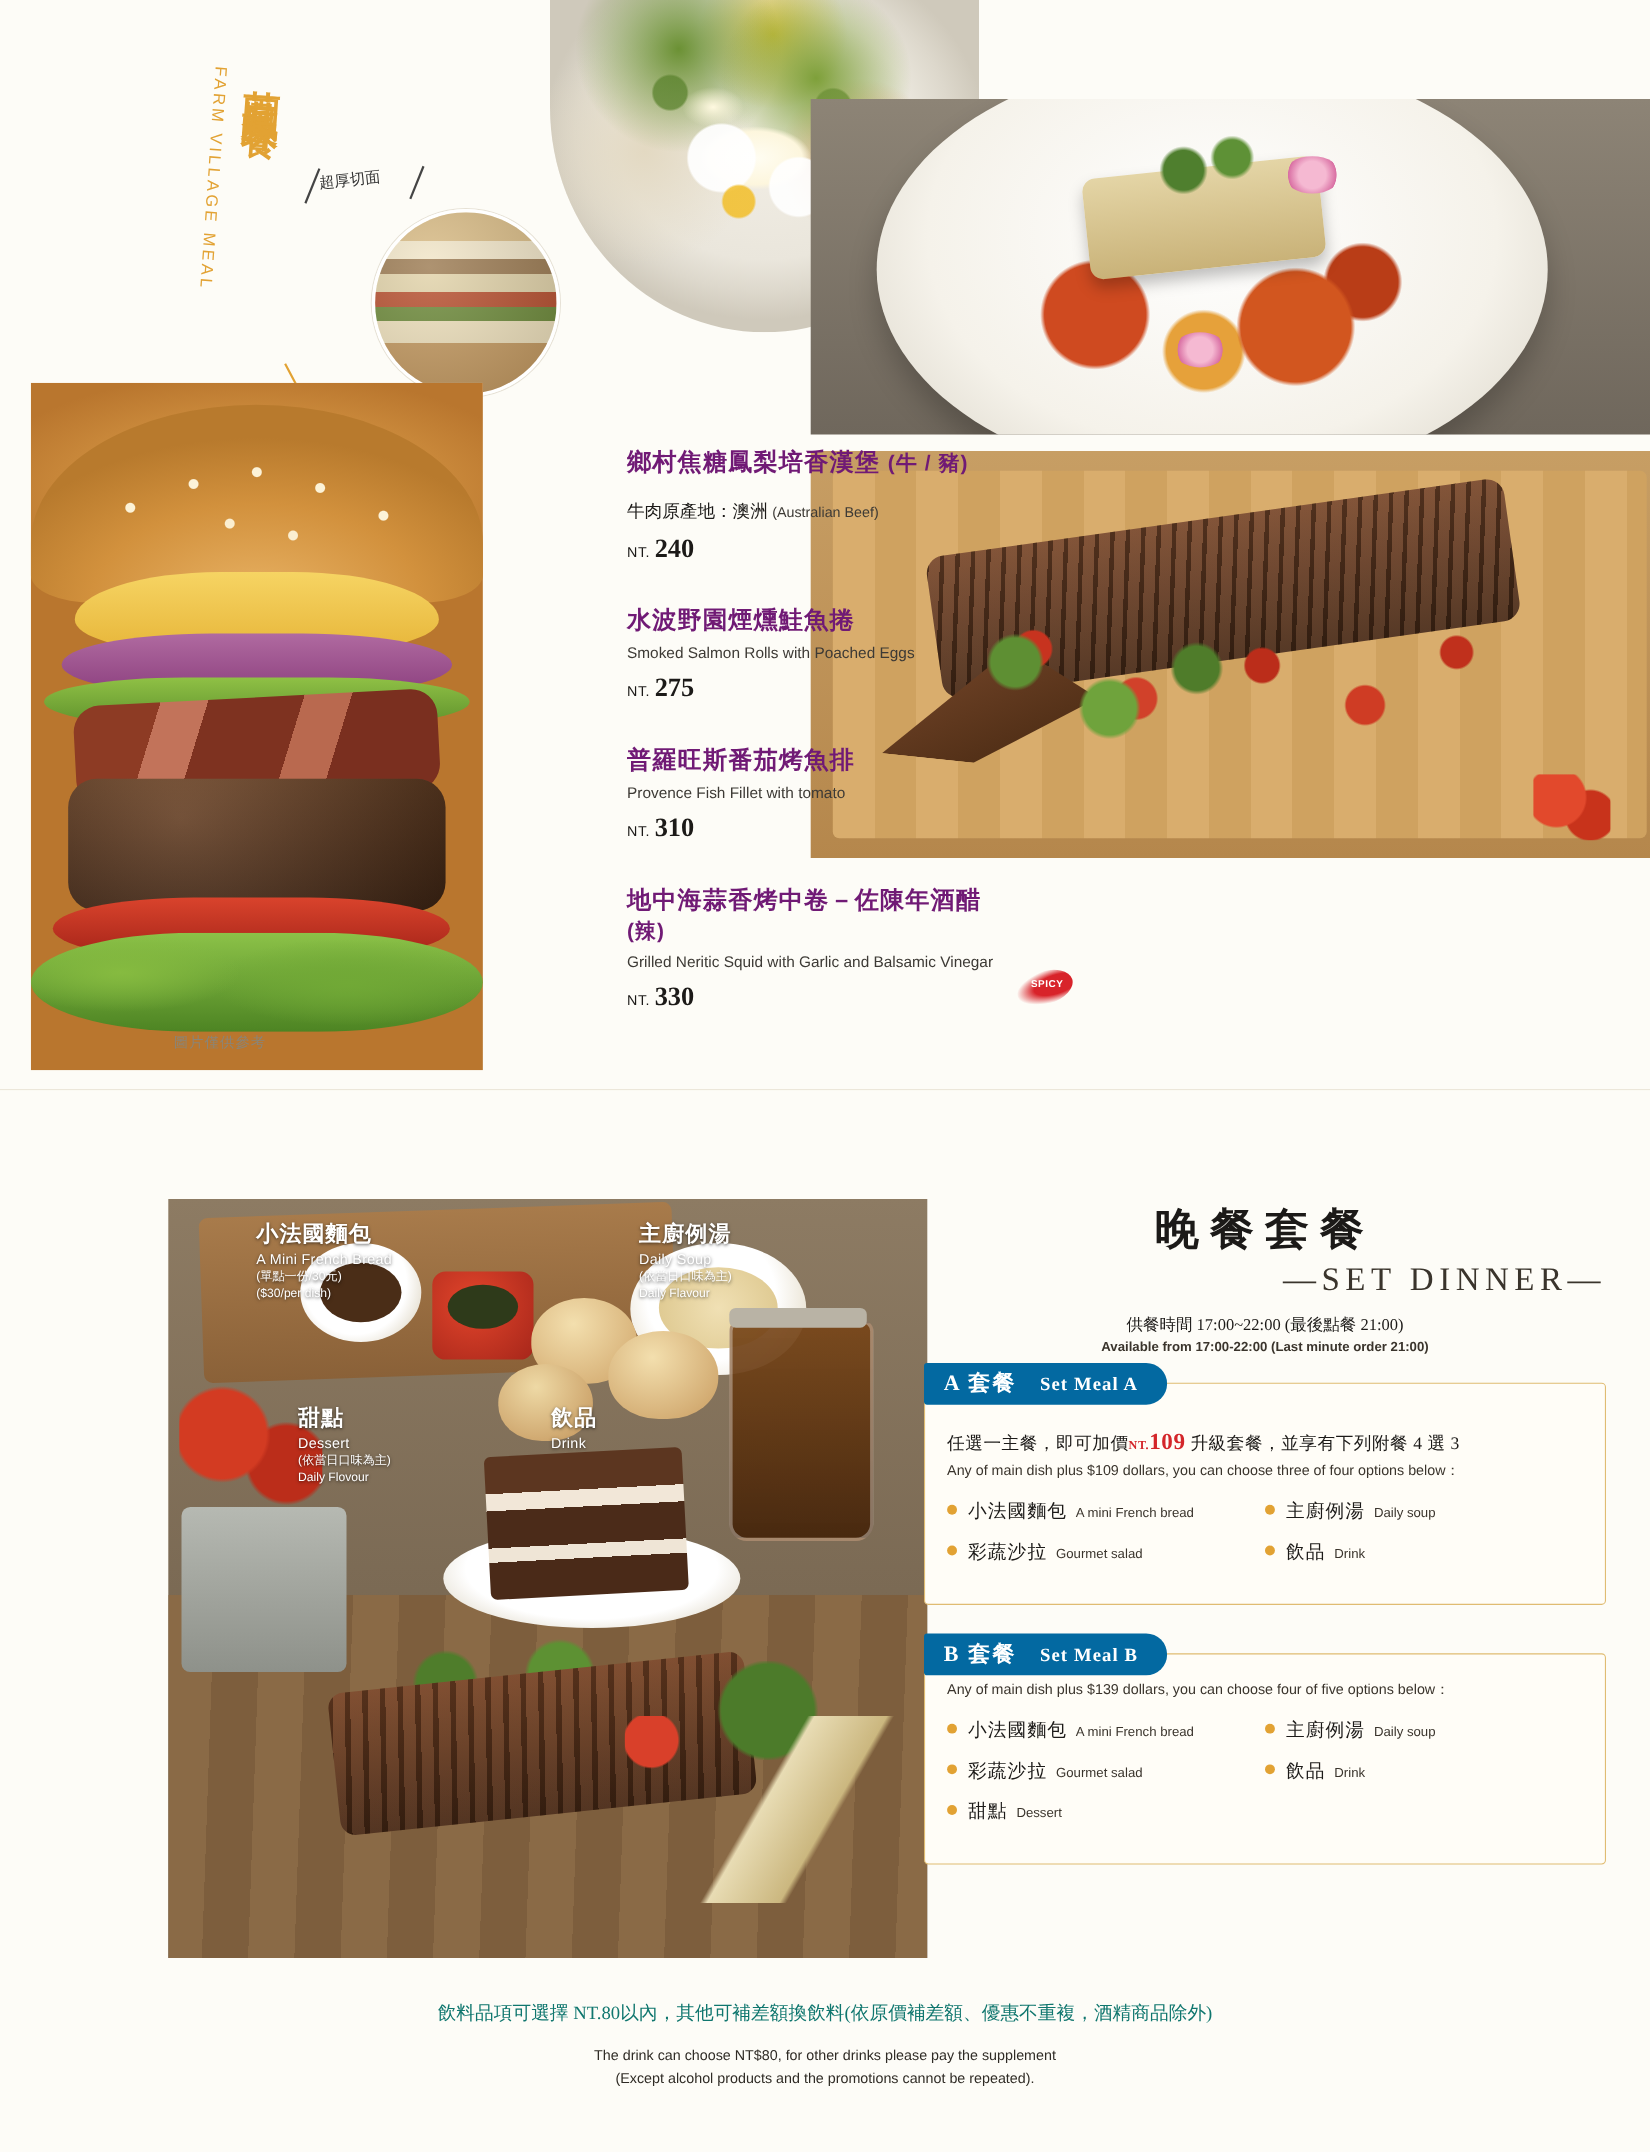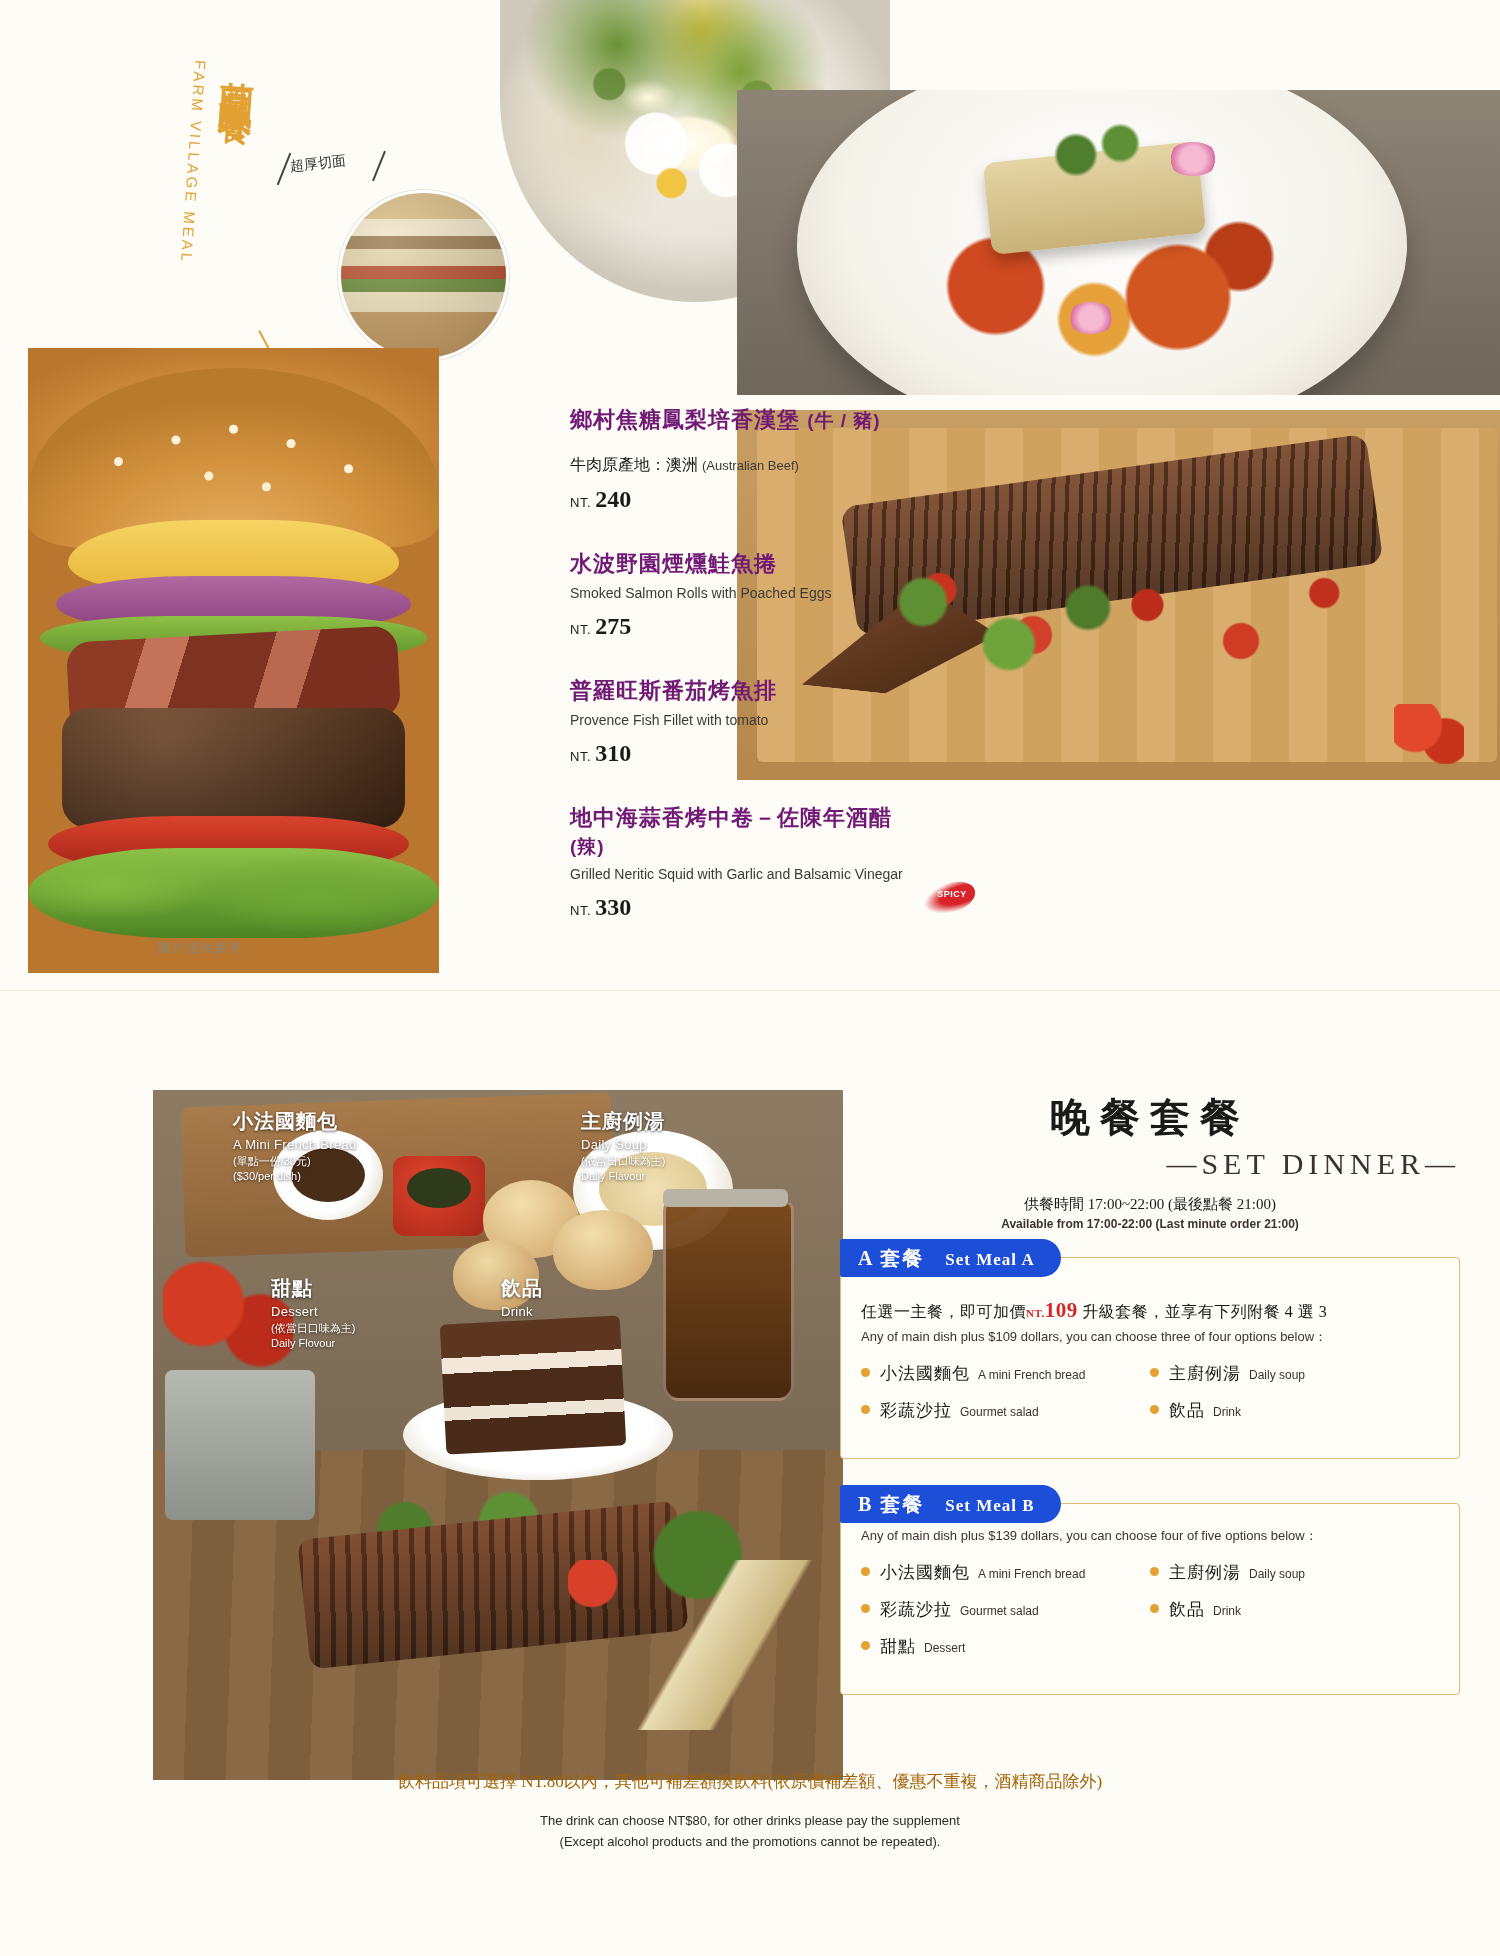--- a/index.html
+++ b/index.html
@@ -305,7 +305,7 @@
   }
   .meal-tab{
     position:absolute;left:-1px;top:-19px;height:38px;line-height:38px;
-    background:#1d4ed8;color:#fff;padding:0 26px 0 18px;
+    background:#0369a1;color:#fff;padding:0 26px 0 18px;
     border-radius:3px 20px 20px 3px;
     font-family:"Liberation Serif",serif;font-size:20px;font-weight:bold;letter-spacing:2px;
   }

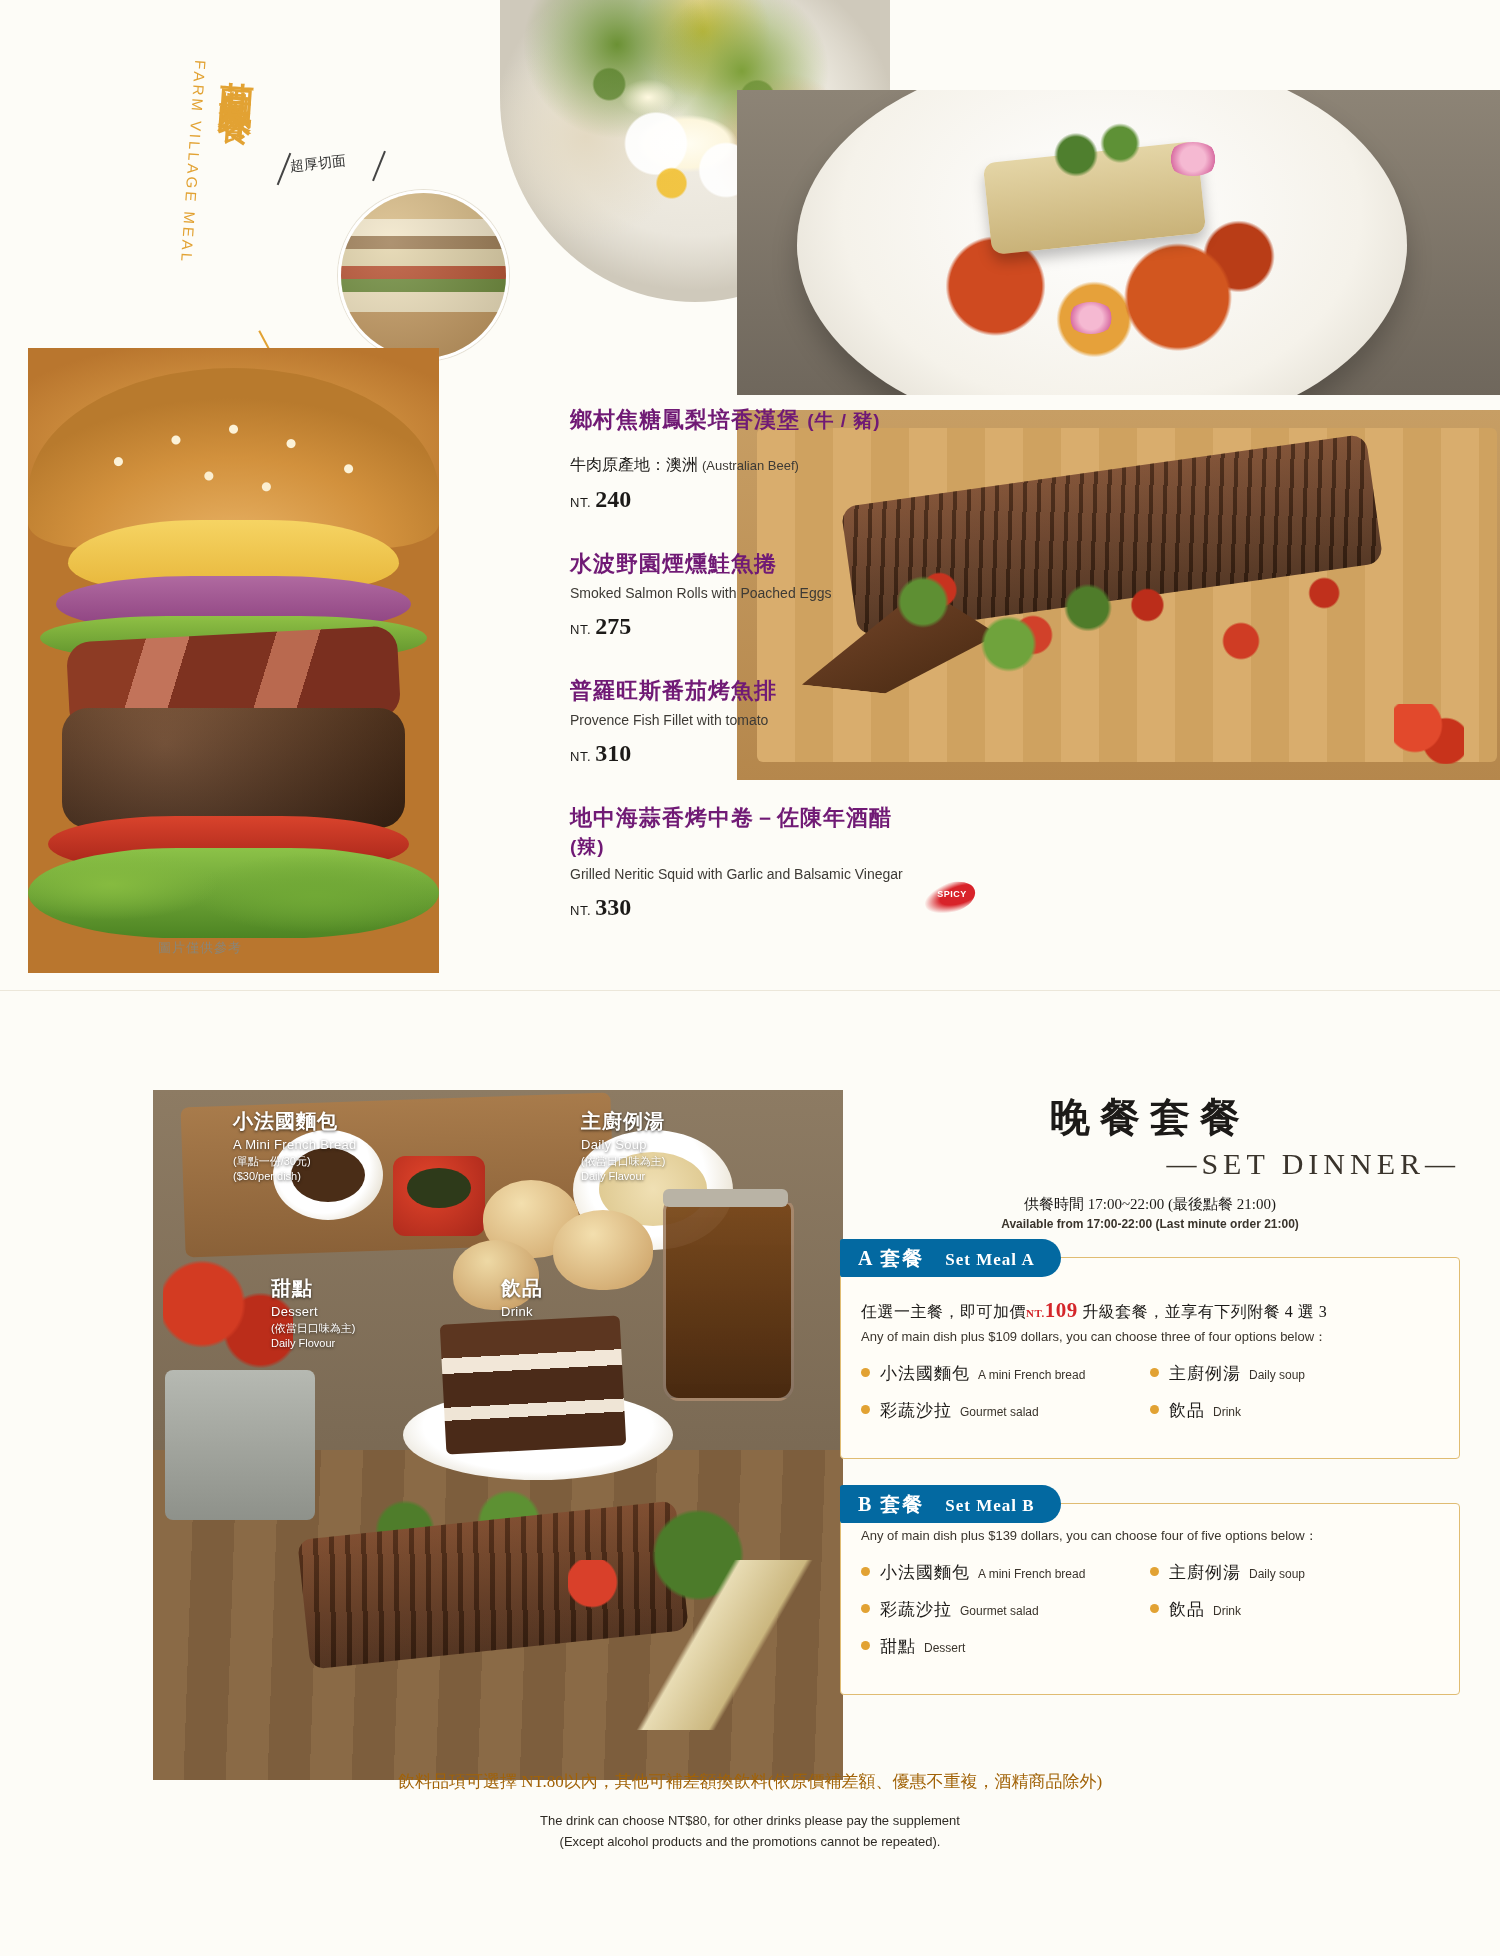--- a/index.html
+++ b/index.html
@@ -323,7 +323,7 @@
 
   
   .footer{position:absolute;left:0;top:1770px;width:1500px;text-align:center;}
-  .footer .cn{font-family:"Liberation Serif",serif;font-size:17px;color:#a16207;}
+  .footer .cn{font-family:"Liberation Serif",serif;font-size:17px;color:#0f766e;margin-top:48px;}
   .footer .en{font-size:13px;color:#2f2b25;line-height:1.6;margin-top:18px;}
 </style>
 </head>

